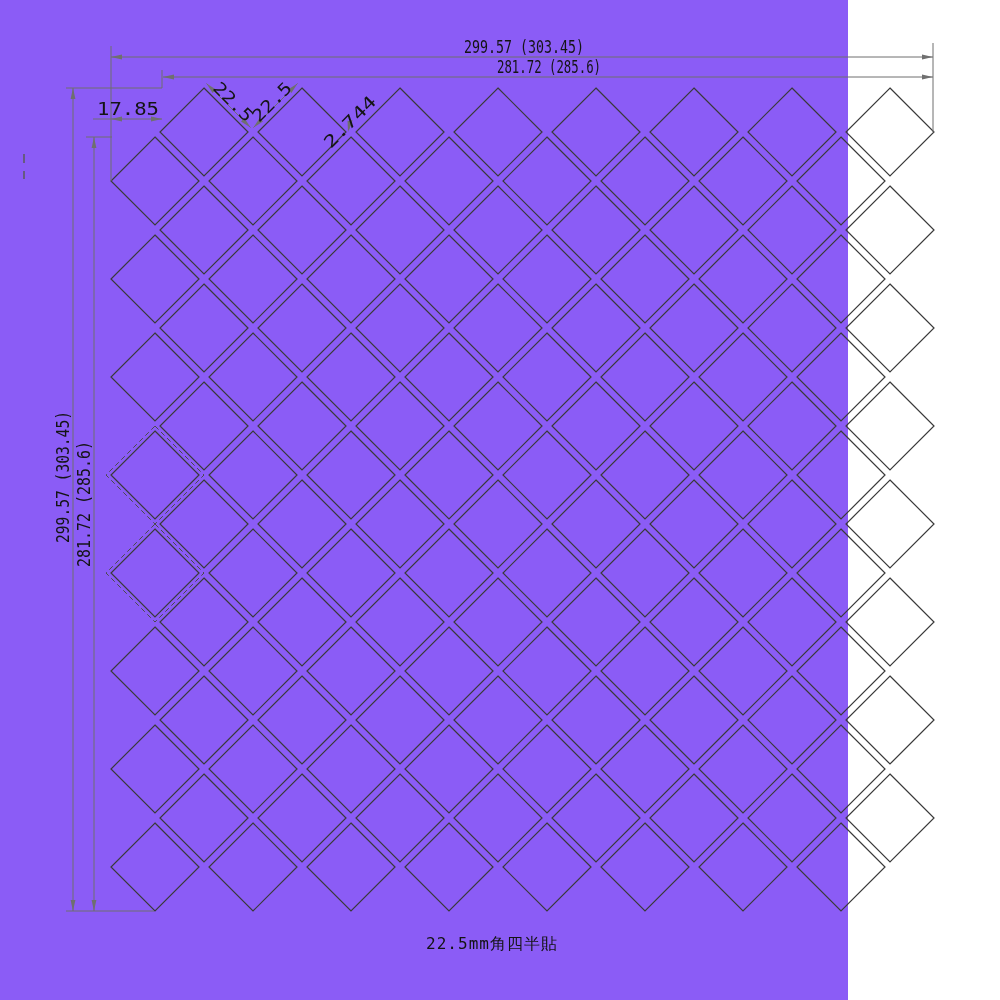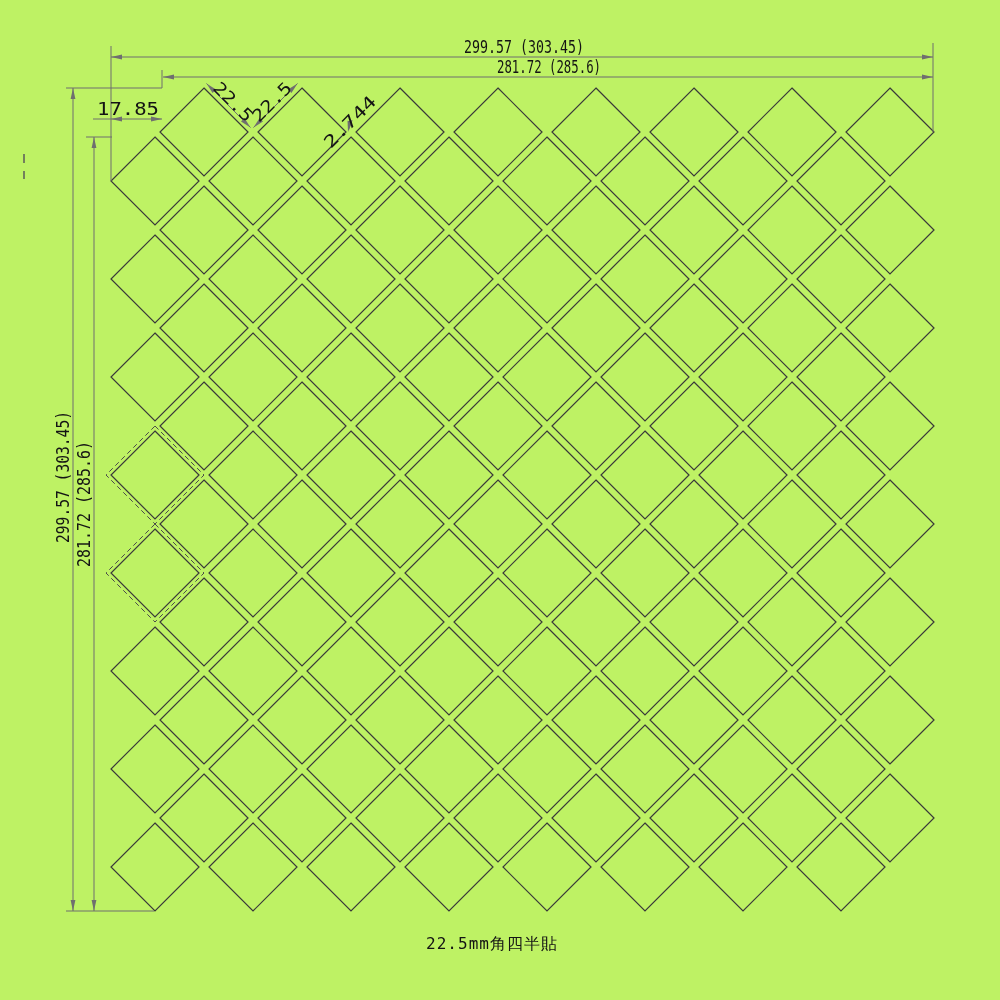--- a/index.html
+++ b/index.html
@@ -13,9 +13,9 @@
   }
   #stage {
     position: relative;
-    width: 1000px;
+    width: 848px;
     height: 1000px;
-    background: #bef264;
+    background: #8b5cf6;
   }
   #drawing-svg {
     position: absolute;

